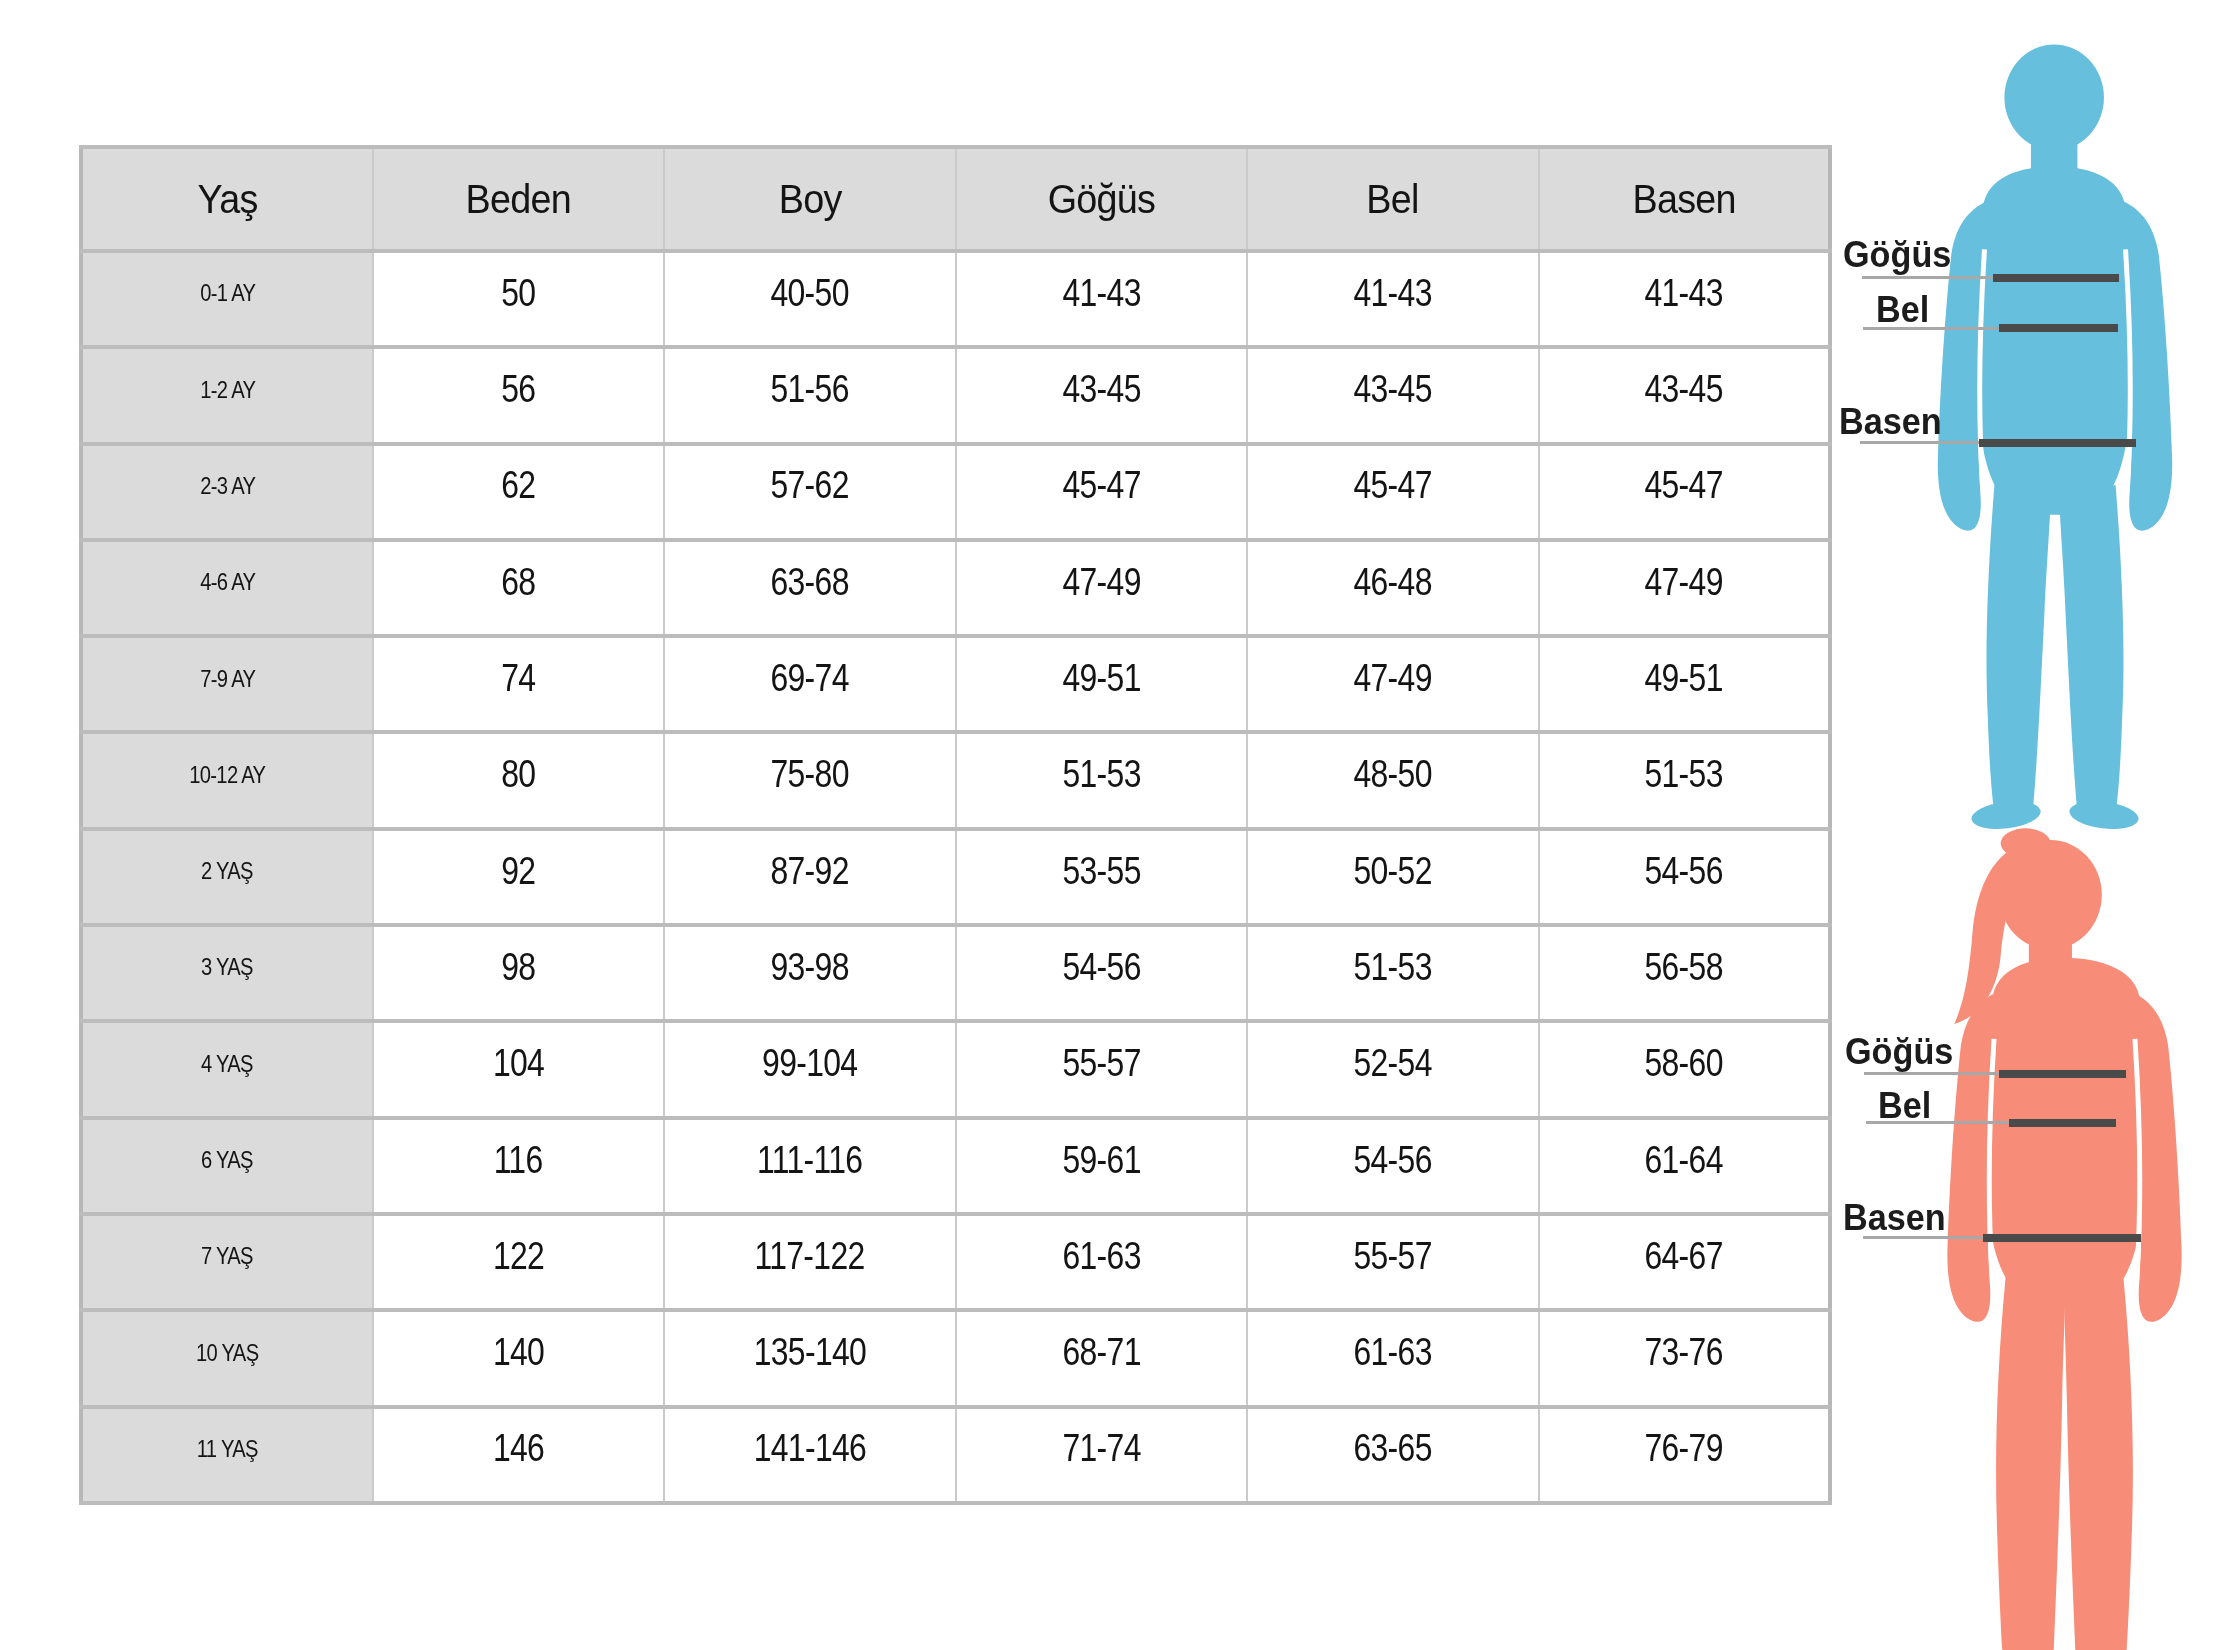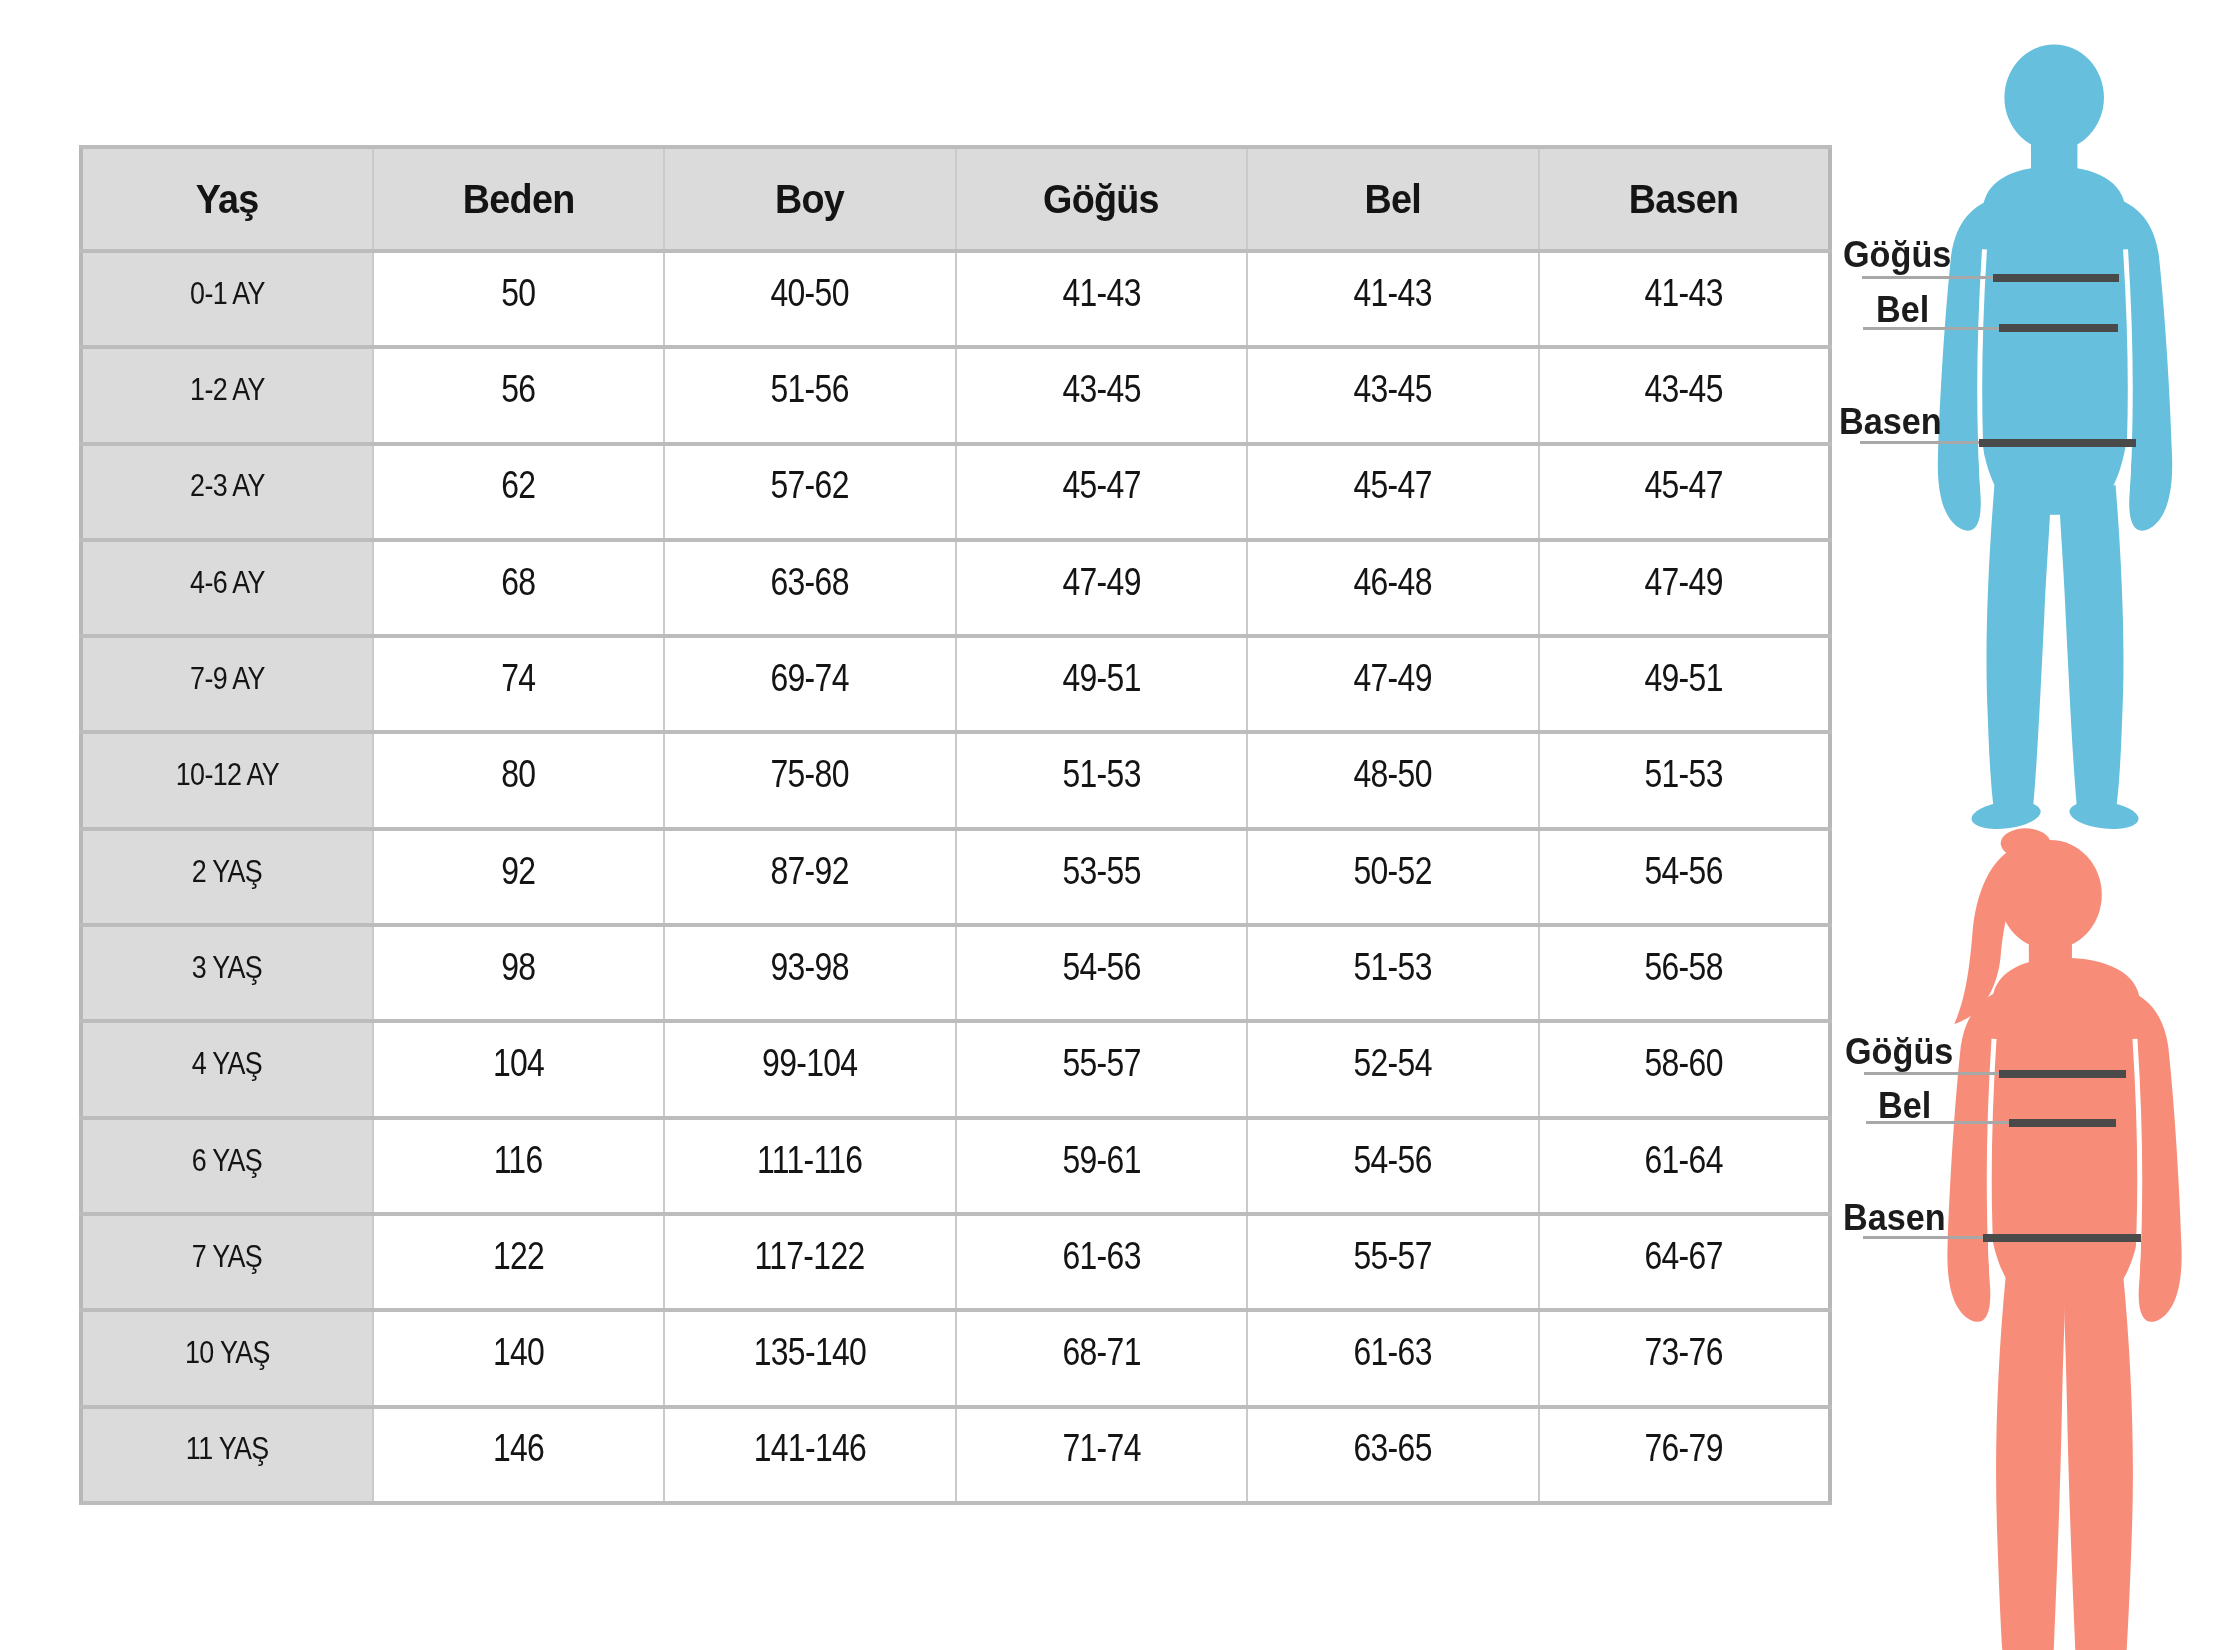--- a/index.html
+++ b/index.html
@@ -18,7 +18,7 @@
     border-left:2.5px solid #cacaca;border-right:2.5px solid #cacaca;
     text-align:center;vertical-align:middle;padding:0;overflow:hidden;white-space:nowrap;
   }
-  .size-table th{background:#dbdbdb;font-weight:bold;font-size:41px;height:100px;}
+  .size-table th{background:#dbdbdb;font-weight:normal;font-size:41px;height:100px;}
   .size-table td{background:#ffffff;font-size:38px;height:70px;}
   .size-table td.age{background:#dbdbdb;font-size:32px;}
   .size-table th > span{display:inline-block;transform:scaleX(0.92);letter-spacing:-0.8px;}

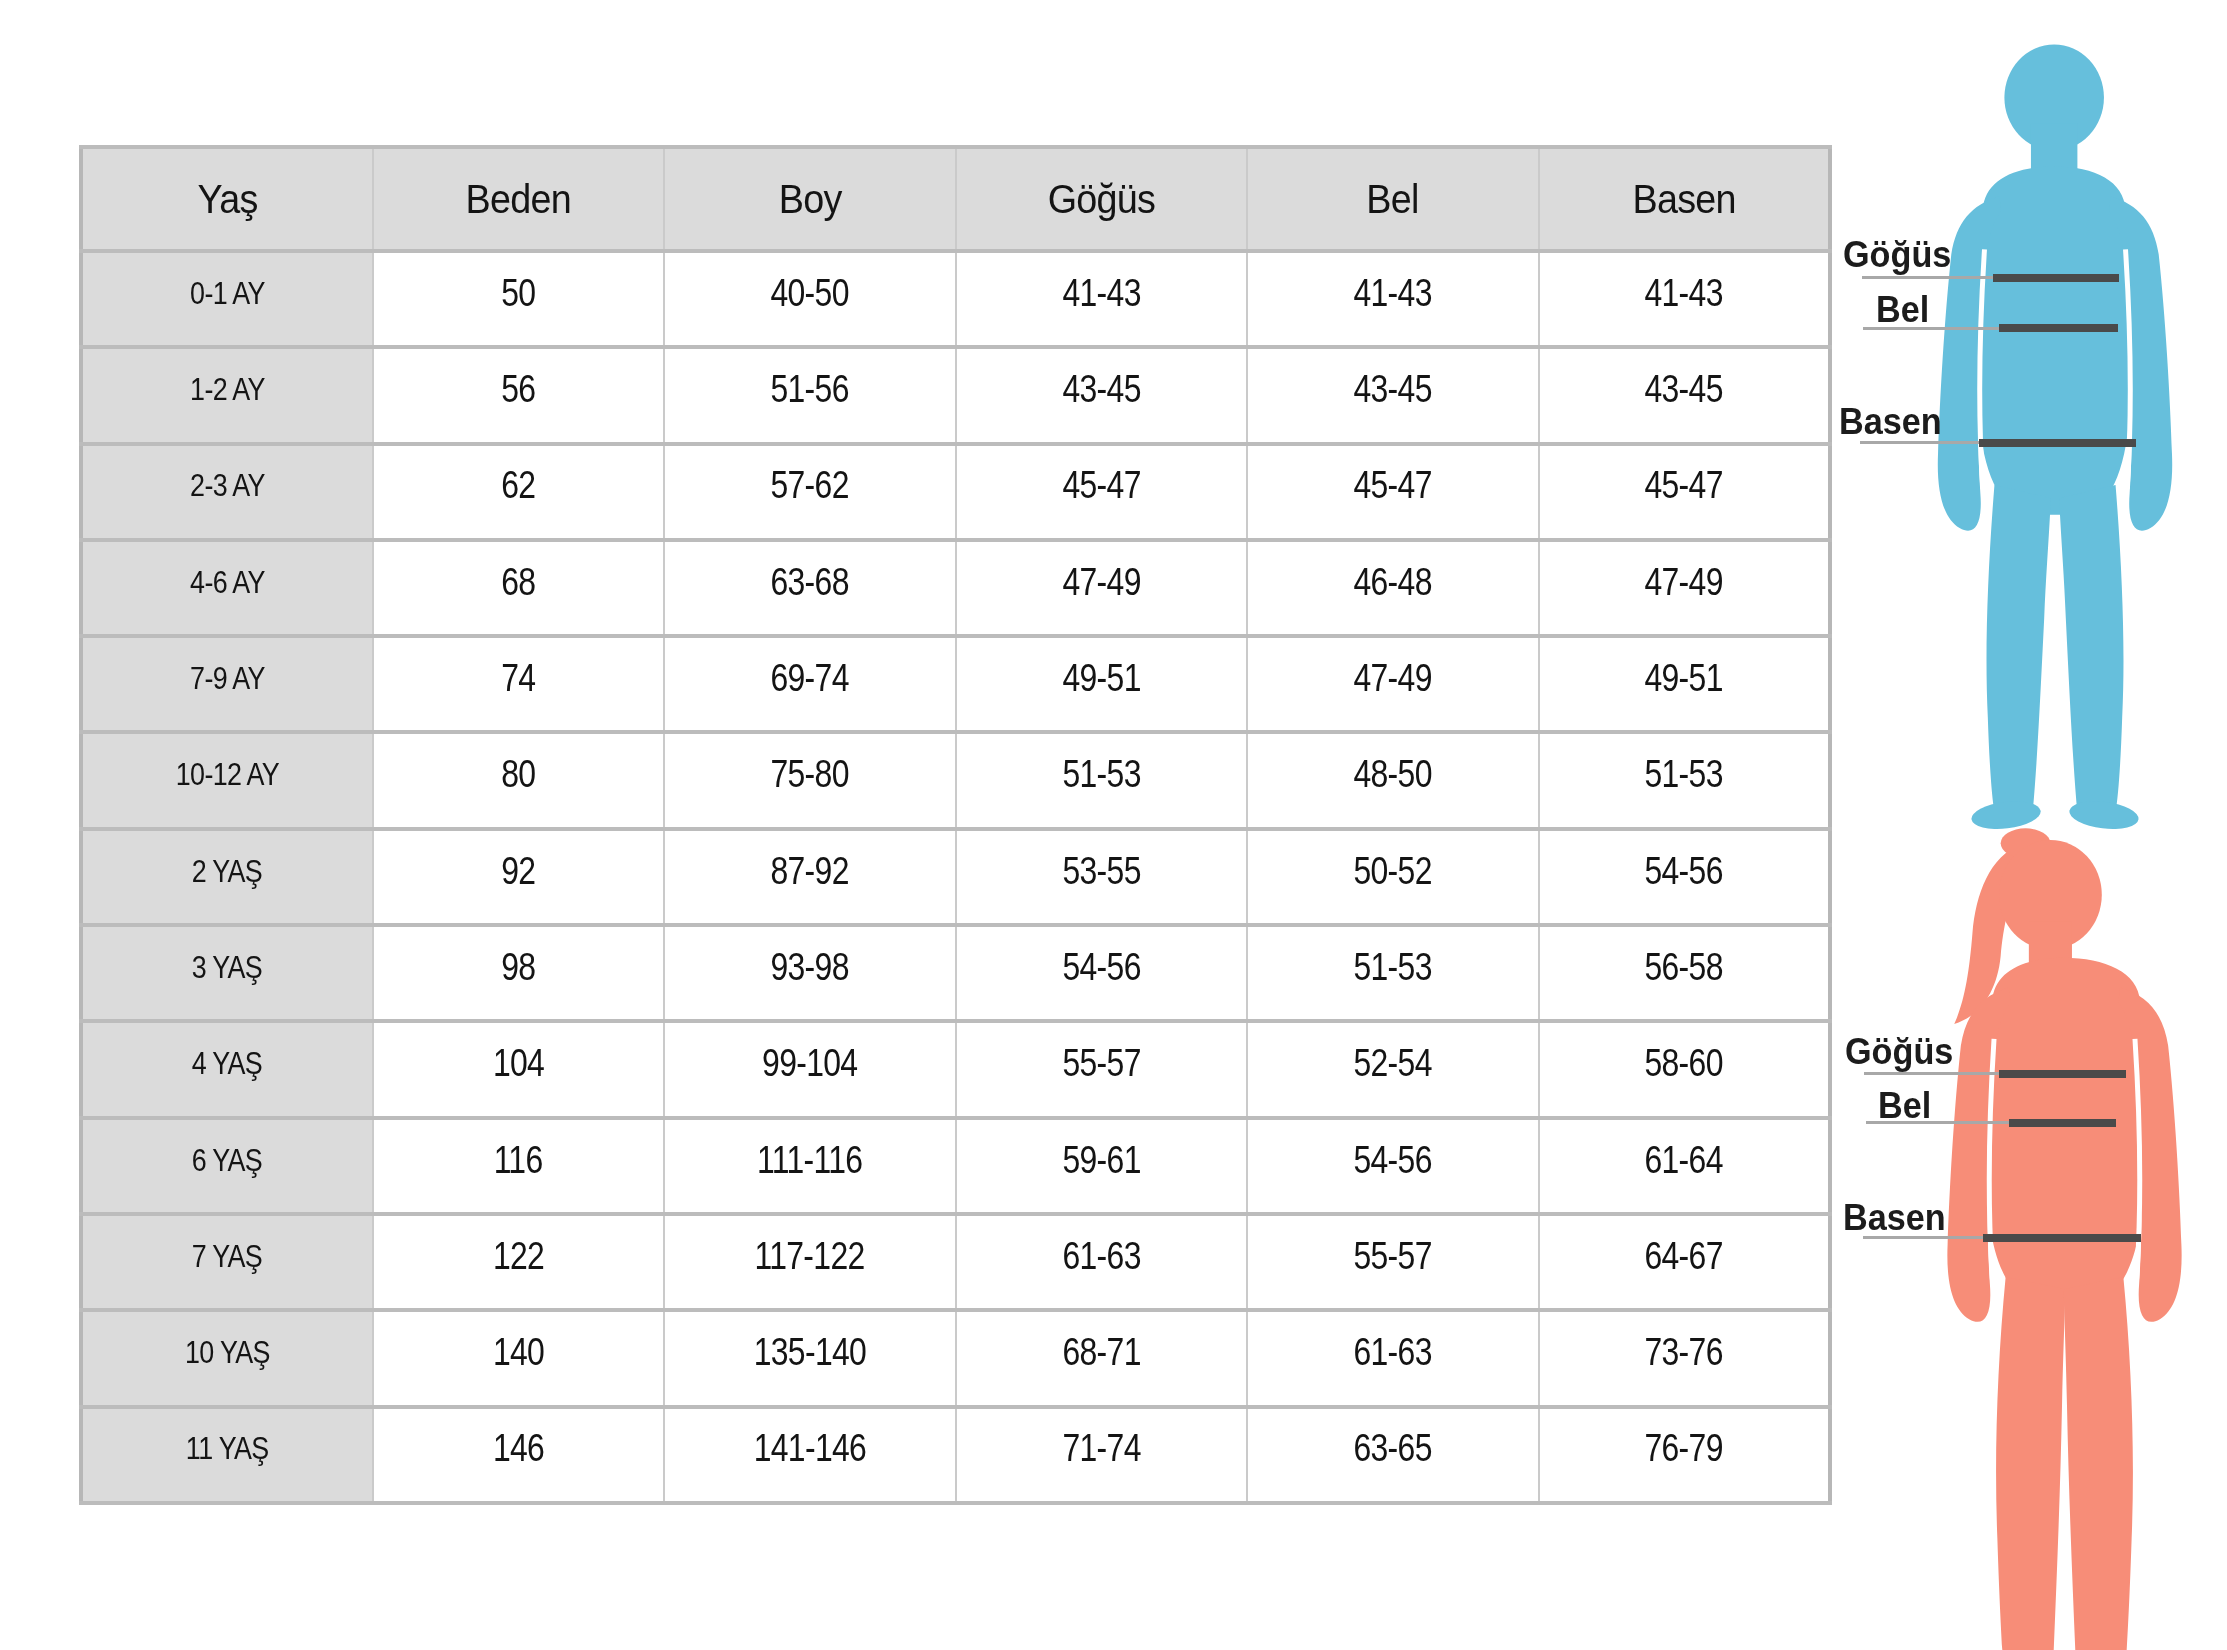--- a/index.html
+++ b/index.html
@@ -20,7 +20,7 @@
   }
   .size-table th{background:#dbdbdb;font-weight:normal;font-size:41px;height:100px;}
   .size-table td{background:#ffffff;font-size:38px;height:70px;}
-  .size-table td.age{background:#dbdbdb;font-size:32px;}
+  .size-table td.age{background:#dbdbdb;font-size:24px;}
   .size-table th > span{display:inline-block;transform:scaleX(0.92);letter-spacing:-0.8px;}
   .size-table td > span{display:inline-block;transform:scaleX(0.84);letter-spacing:-0.8px;position:relative;top:-5.8px;}
   

